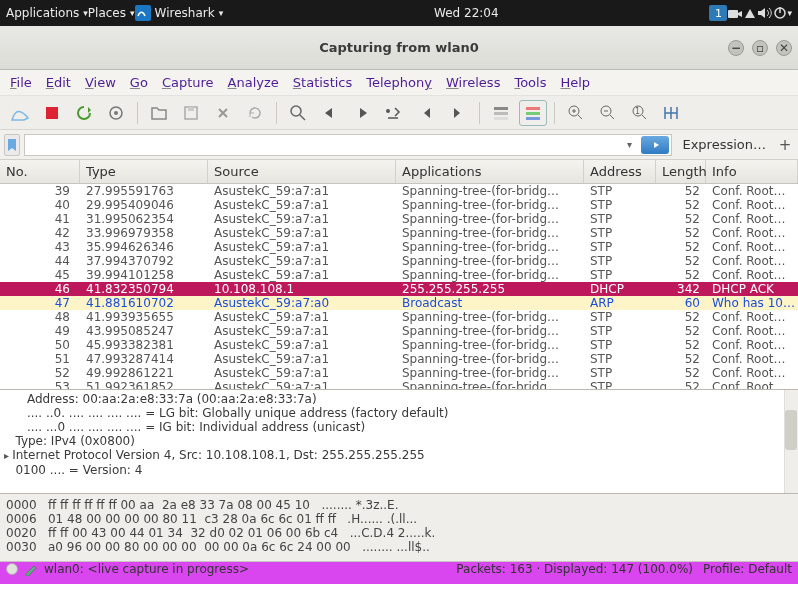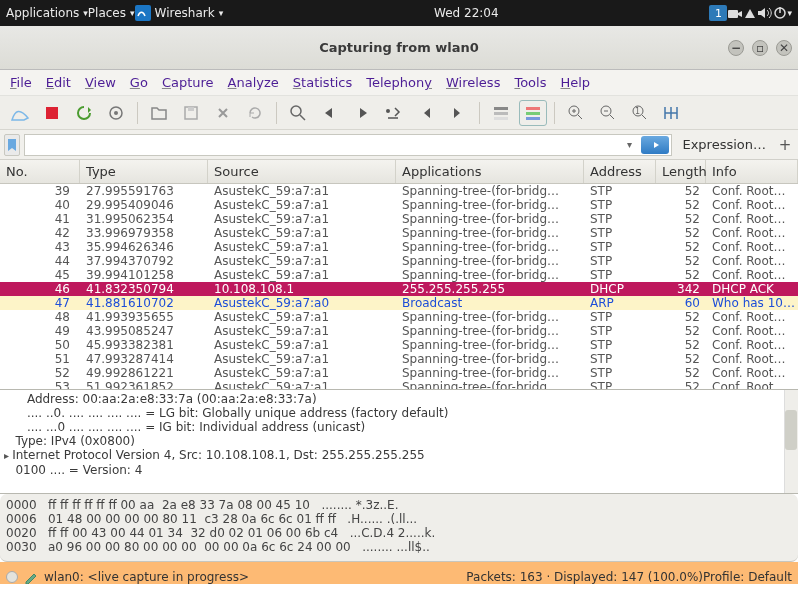--- a/index.html
+++ b/index.html
@@ -73,7 +73,7 @@
 .details .vsb .thumb{position:absolute;right:1px;top:20px;width:12px;height:40px;background:#cfcfc7;border-radius:3px;}
 
 
-.hex { height:68px; overflow:hidden; font:12px/14px "DejaVu Sans Mono",monospace; color:#444; padding:4px 6px; border-bottom:1px solid #c7c6be; background:#efeeea;border-radius:7px;}
+.hex { height:68px; overflow:hidden; font:12px/14px "DejaVu Sans Mono",monospace; color:#444; padding:4px 6px; border-bottom:1px solid #c7c6be; background:#efeeea;}
 .hex .row{white-space:pre;}
 
 

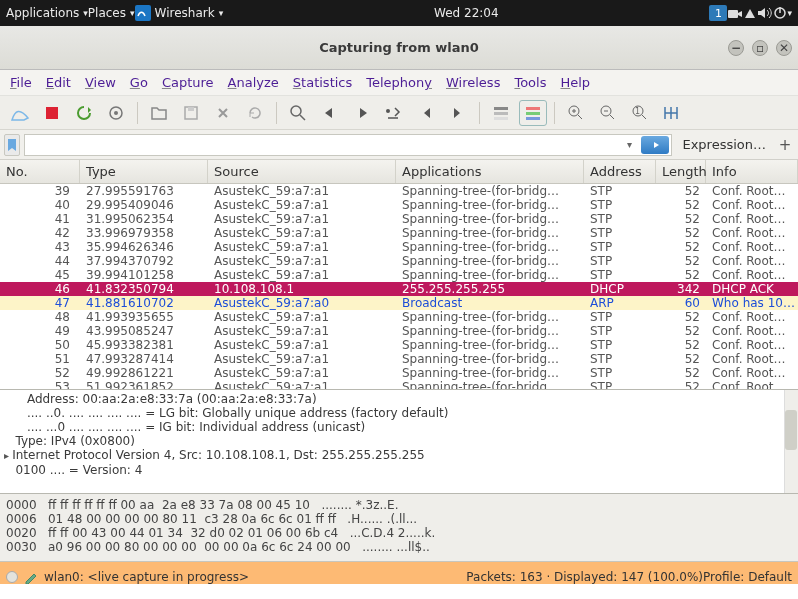--- a/index.html
+++ b/index.html
@@ -77,7 +77,7 @@
 .hex .row{white-space:pre;}
 
 
-.statusbar { height:22px; display:flex; align-items:flex-end; font-size:12px; color:#333; background:#fdba74; padding:0 6px; }
+.statusbar { height:22px; display:flex; align-items:flex-start; font-size:12px; color:#333; background:#d946ef; padding:0 6px; gap:10px;}
 .statusbar .left{display:flex;align-items:center;gap:6px;flex:1;}
 .statusbar .dot{width:12px;height:12px;border:1px solid #aaa;border-radius:50%;background:#e3e3dd;}
 .statusbar .edit{width:14px;height:14px;}

